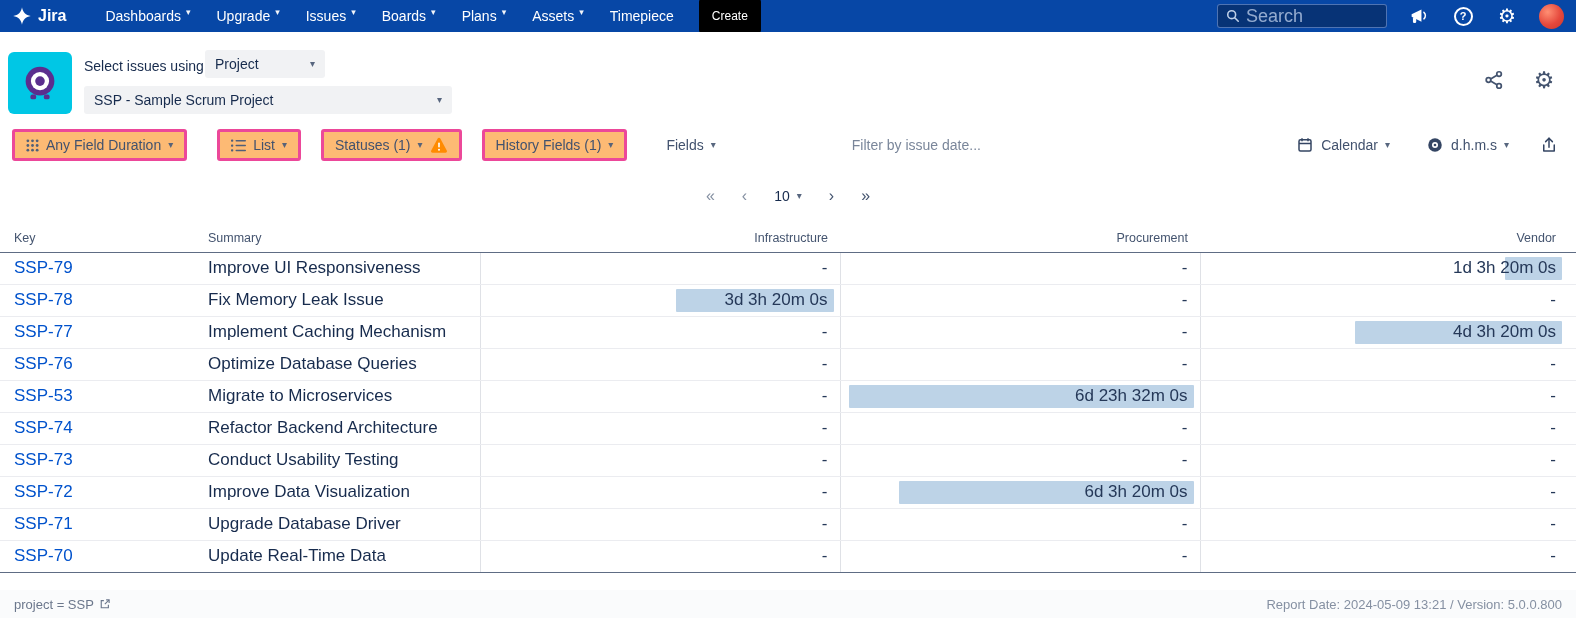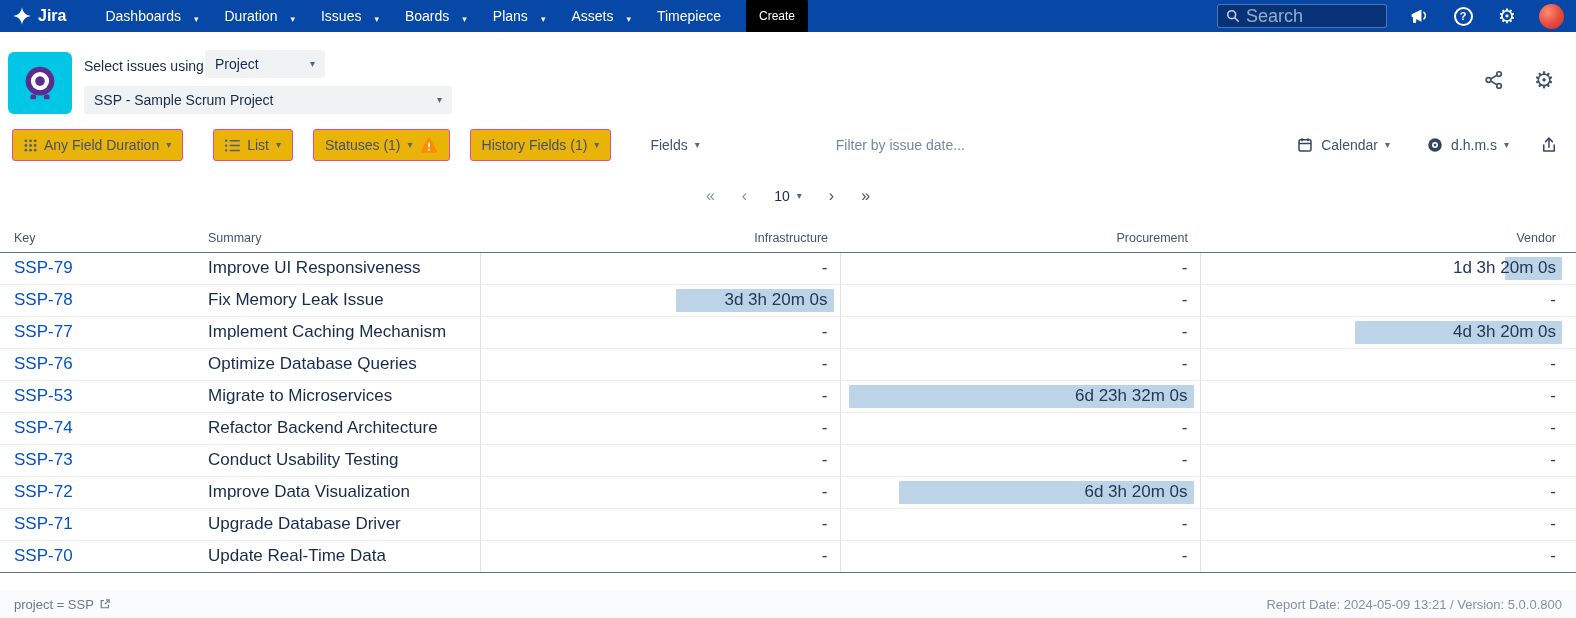--- a/index.html
+++ b/index.html
@@ -18,7 +18,7 @@
     color: #fff; padding: 0 12px;
   }
   .logo { display: flex; align-items: center; gap: 6px; font-size: 16px; font-weight: bold; margin-right: 26px; cursor: pointer; }
-  .nav-item { font-size: 14px; display: flex; align-items: flex-end; gap: 13px; margin: 16px 13px; cursor: pointer; white-space: nowrap; }
+  .nav-item { font-size: 14px; display: flex; align-items: flex-start; gap: 5px; margin: 16px 13px; cursor: pointer; white-space: nowrap; }
   .chev { font-size: 9px; line-height: 1; opacity: .95; }
   .create-btn {
     background: #000000; color: #fff; border: none; border-radius: 3px;

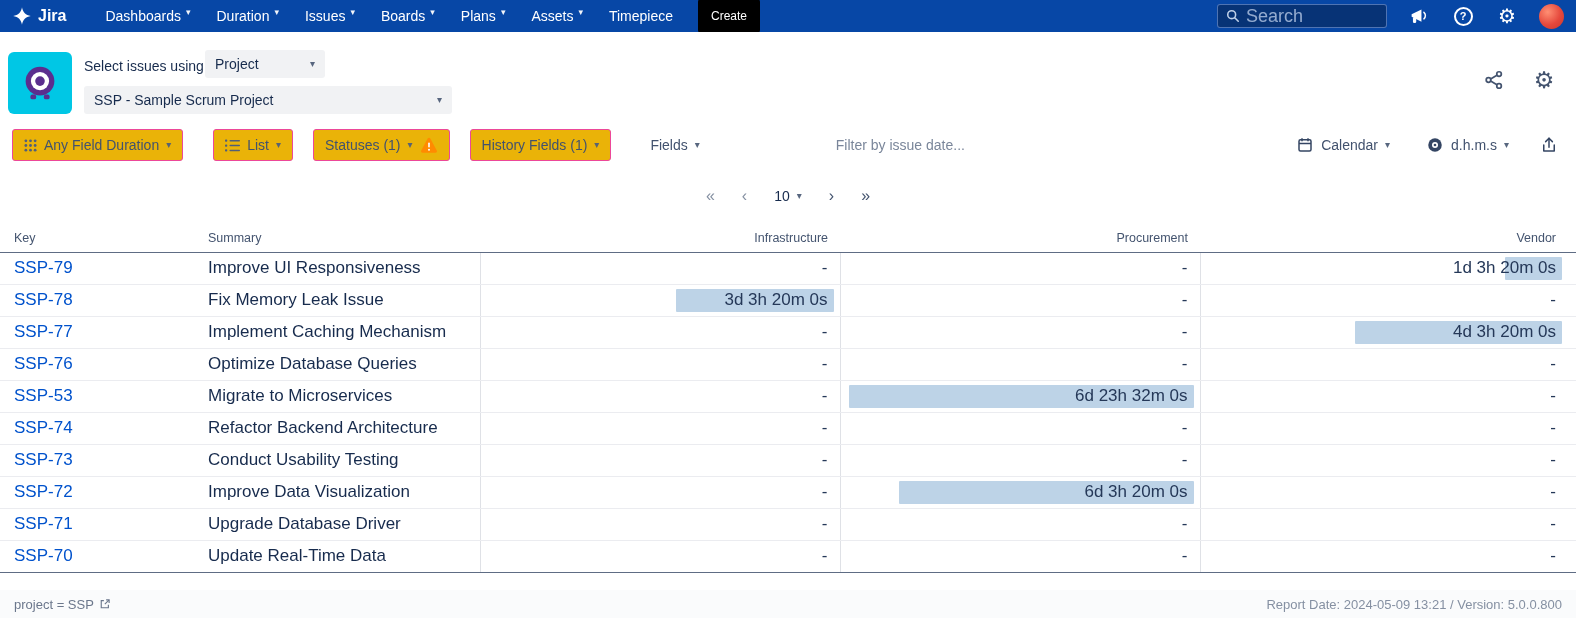--- a/index.html
+++ b/index.html
@@ -151,7 +151,7 @@
       <span class="chev">▾</span>
     </div>
   <div class="nav-item">
-      <span>Duration</span>
+      <span>Upgrade</span>
       <span class="chev">▾</span>
     </div>
   <div class="nav-item">

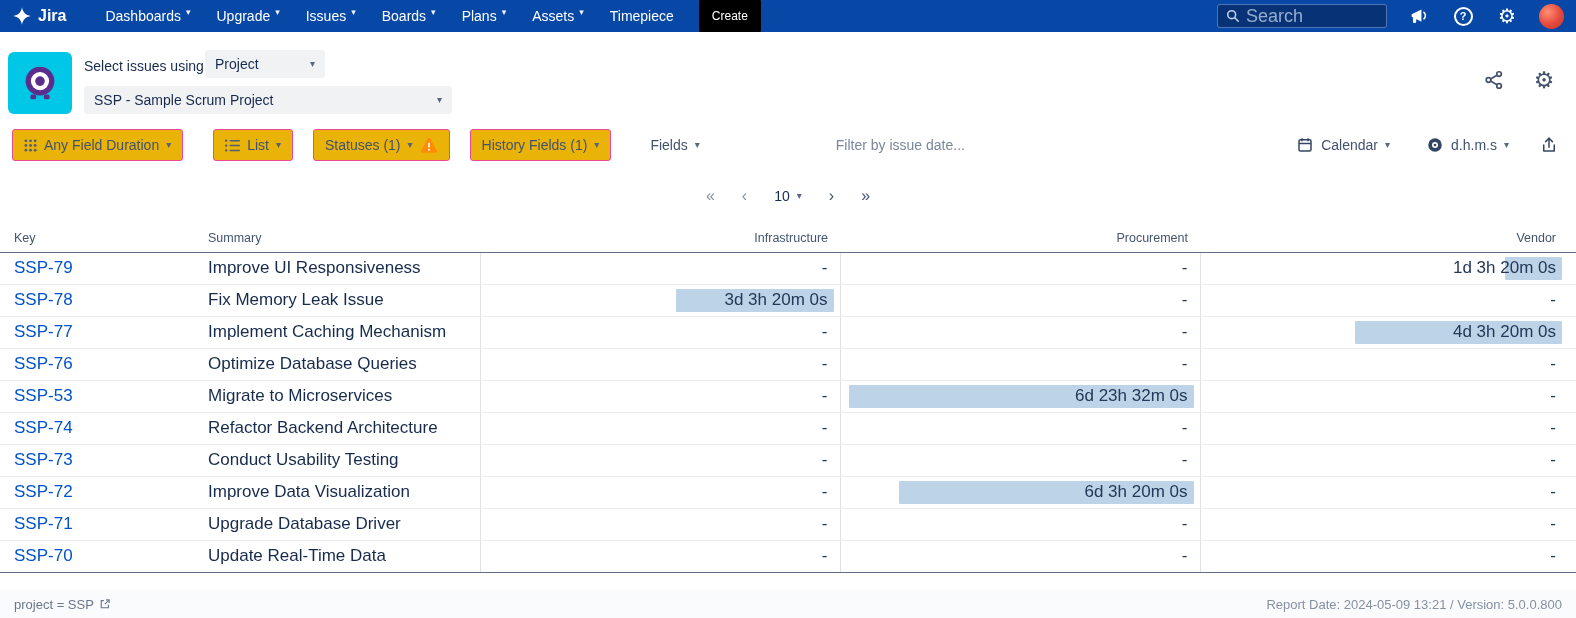--- a/index.html
+++ b/index.html
@@ -70,7 +70,7 @@
   .toolbar { display: flex; align-items: center; height: 46px; padding: 0 12px; }
   .tb-btn {
     display: inline-flex; align-items: center; gap: 7px; height: 32px; padding: 0 11px;
-    border: 1px solid #ec4899; border-radius: 3px; background: #eab308;
+    border: 3px solid #ec4899; border-radius: 3px; background: #fdba74;
     font-family: inherit; font-size: 14px; color: #42526E; cursor: pointer; white-space: nowrap;
   }
   .tb-btn .chev { color: #505F79; font-size: 10px; }

